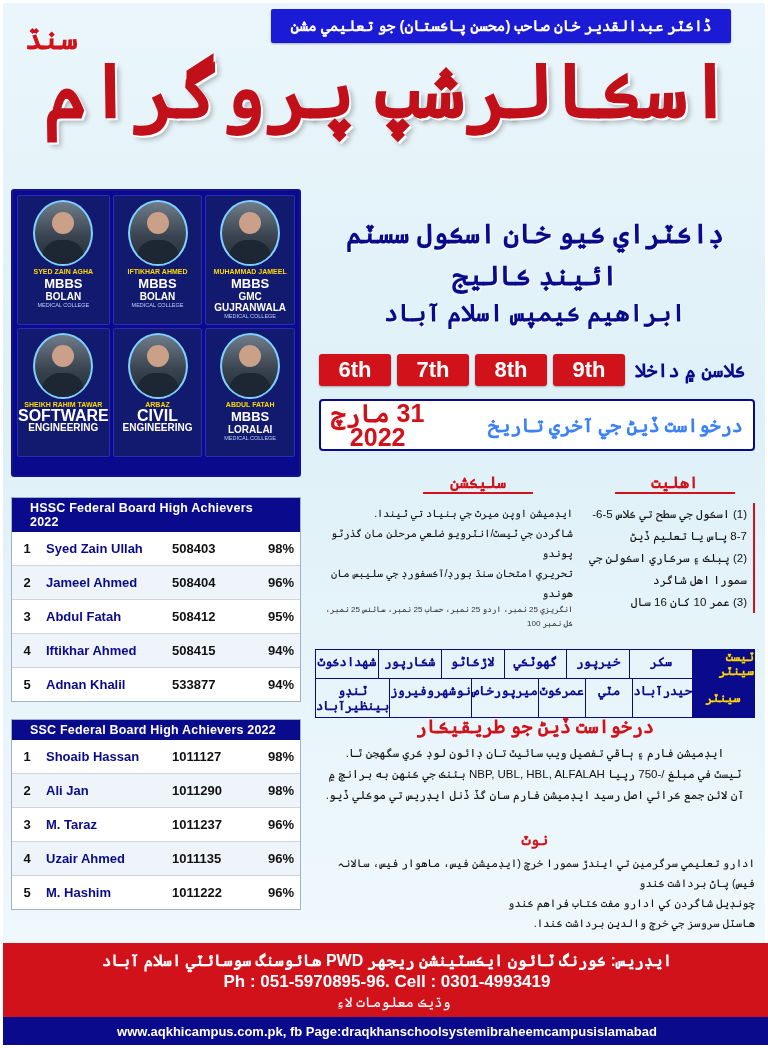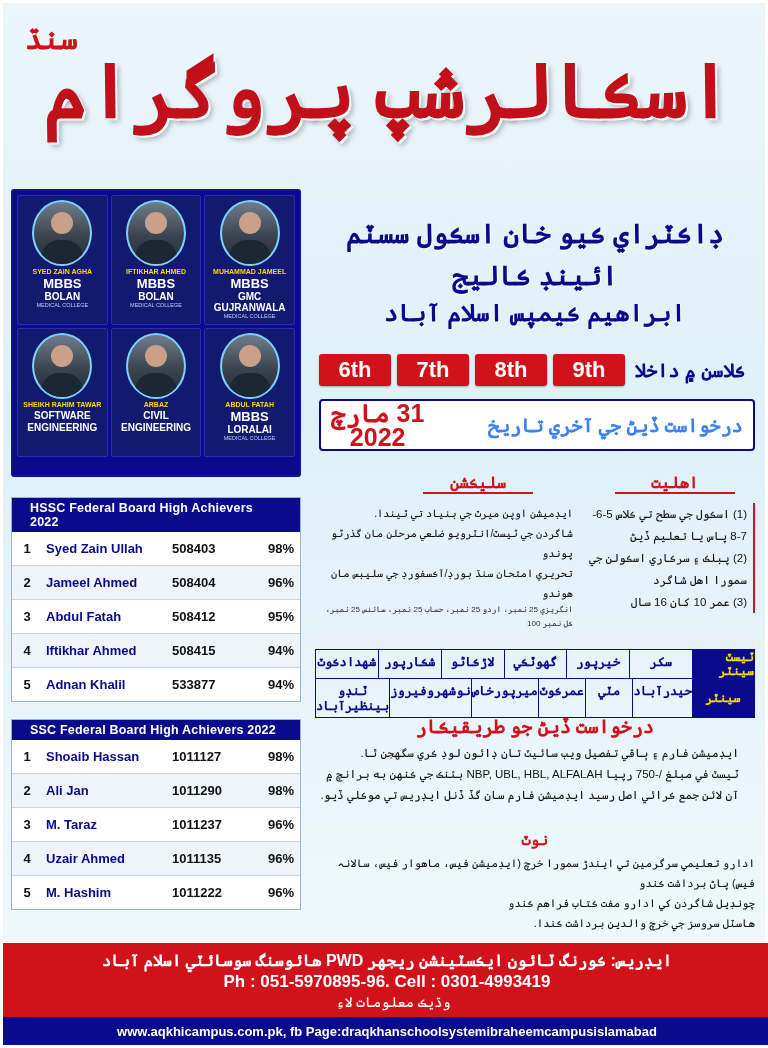--- a/index.html
+++ b/index.html
@@ -216,6 +216,7 @@
 
 <div class="poster">
 
+  <div class="top-ribbon">ڈاڪٽر عبدالقدير خان صاحب (محسن پاڪستان) جو تعليمي مشن</div>
   <div class="sindh-word">سنڌ</div>
   <div class="main-title">اسڪالرشپ پروگرام</div>
 

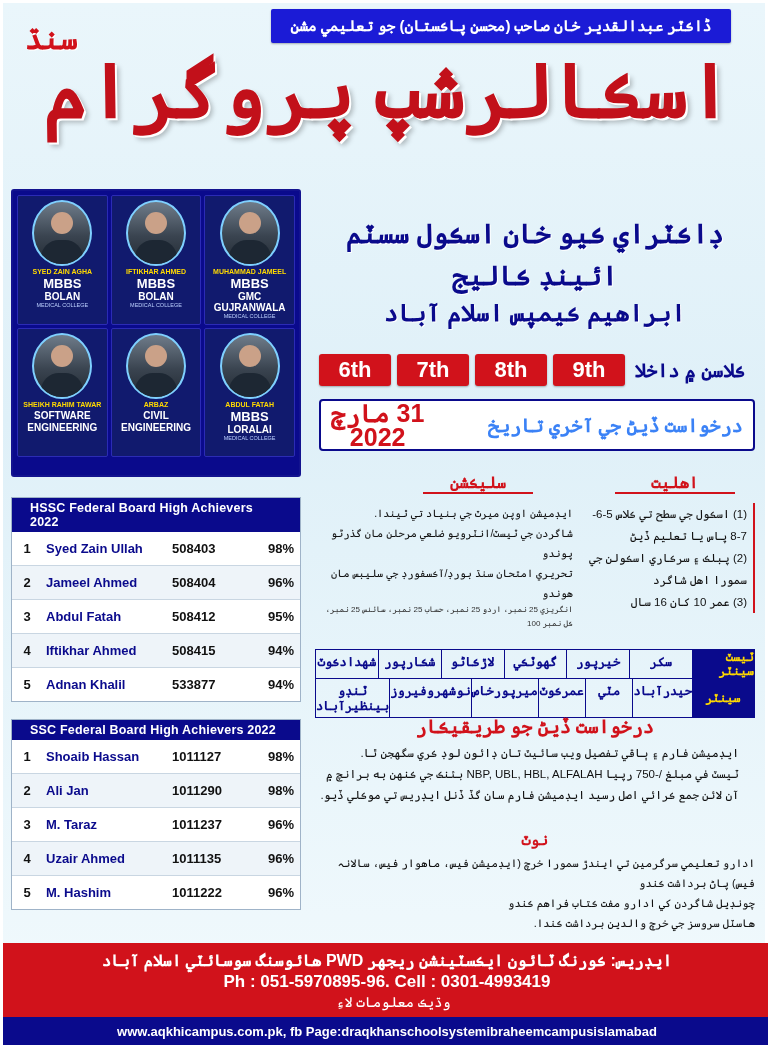--- a/index.html
+++ b/index.html
@@ -83,7 +83,7 @@
     color:#ffffff;font-size:13px;font-weight:bold;line-height:14px;margin-top:1px;
     text-align:center;
   }
-  .st-deg.small{font-size:10px;line-height:12px;}
+  .st-deg.small{font-size:16px;line-height:12px;}
   .st-col{
     color:#ffffff;font-size:10px;font-weight:bold;line-height:11px;text-align:center;
   }

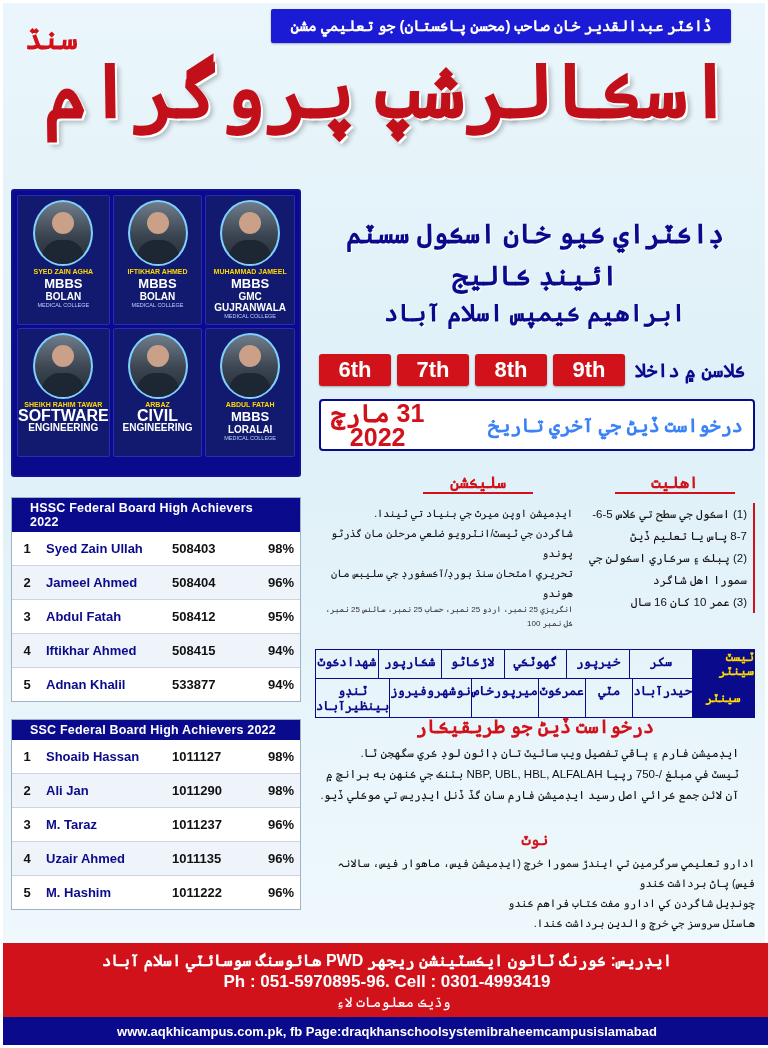--- a/index.html
+++ b/index.html
@@ -183,8 +183,8 @@
     color:#d1121b;font-size:19px;font-weight:bold;direction:rtl;
   }
   .proc-list{
-    position:absolute;left:296px;top:740px;width:440px;direction:rtl;
-    text-align:right;font-size:11.5px;line-height:21px;color:#111;
+    position:absolute;left:312px;top:740px;width:440px;direction:rtl;
+    text-align:center;font-size:11.5px;line-height:21px;color:#111;
   }
   .note-title{
     position:absolute;left:312px;top:828px;width:440px;text-align:center;

